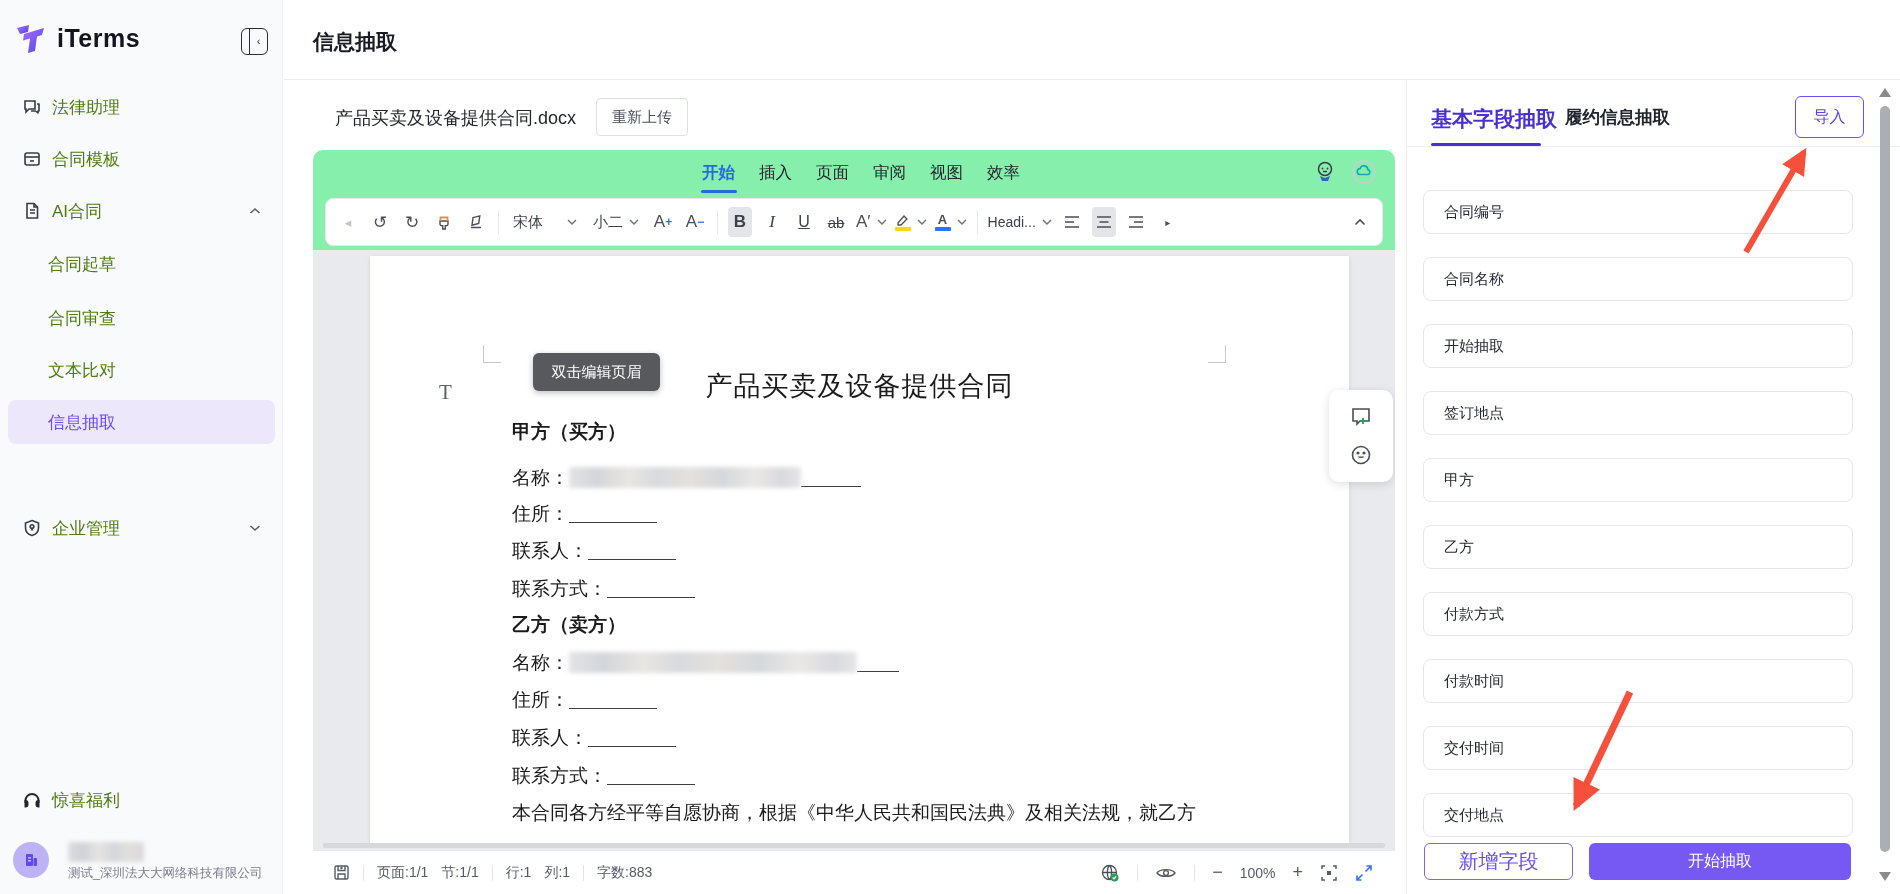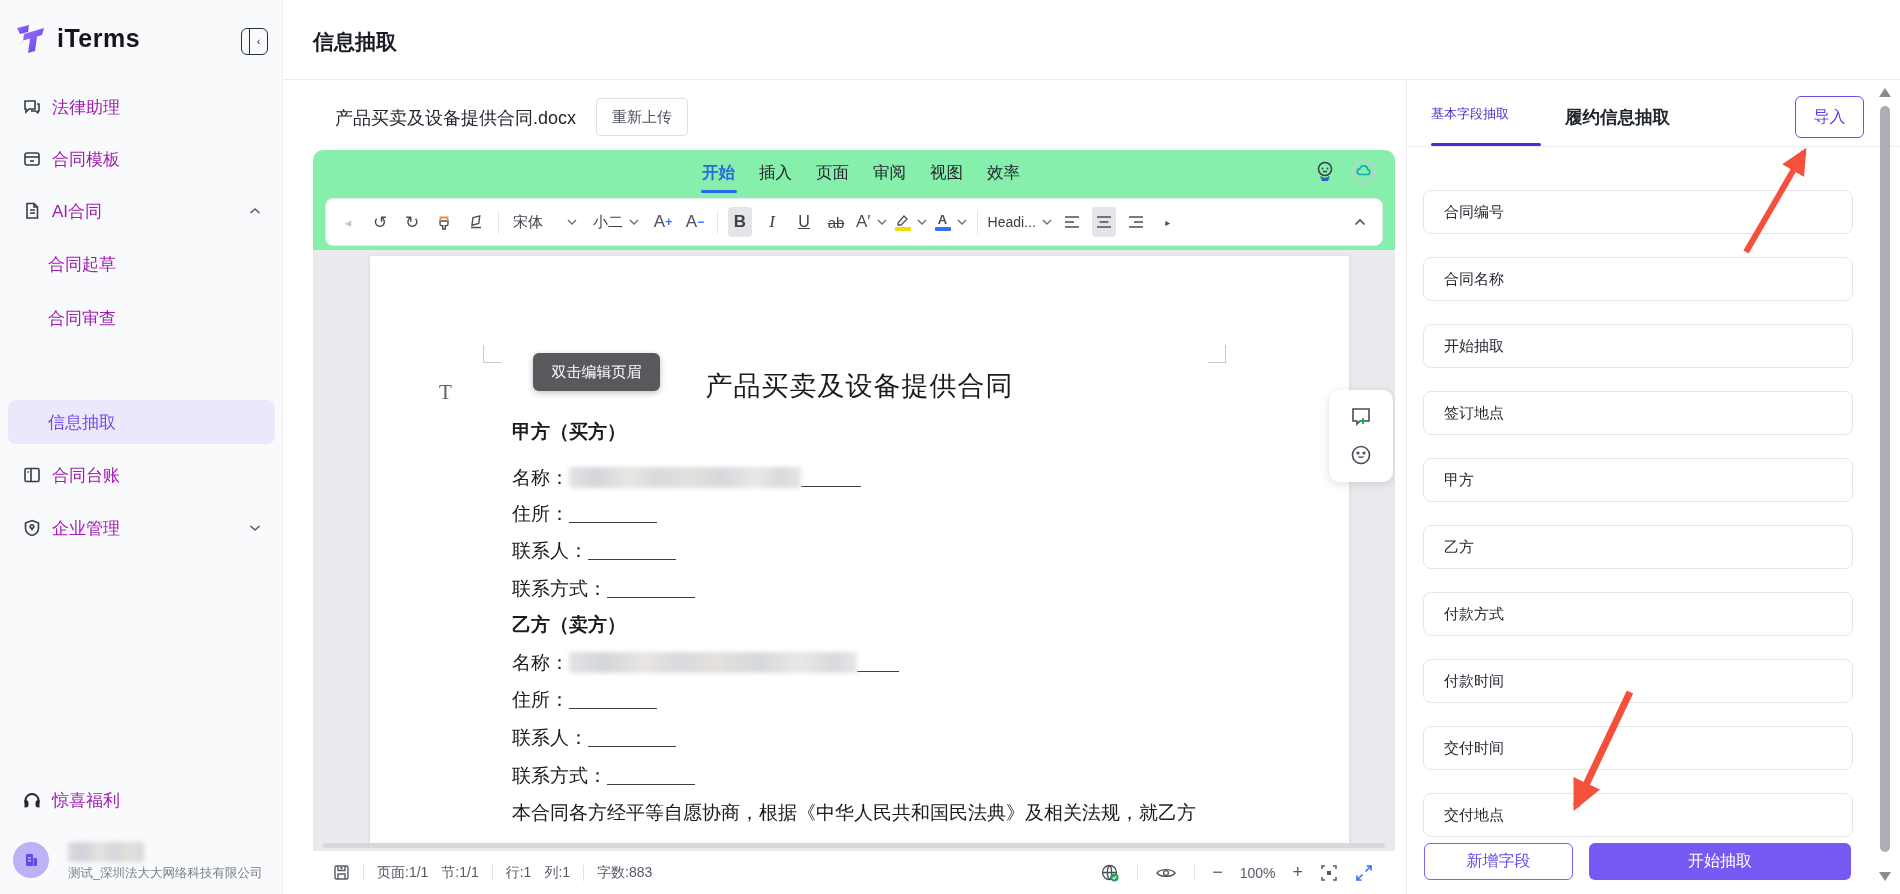--- a/index.html
+++ b/index.html
@@ -15,7 +15,7 @@
   .collapse-btn .chev { flex:1; display:flex; justify-content:center; color:#2A2E3C; font-size:11px; line-height:1; }
   .nav-item { position:absolute; left:8px; width:267px; height:44px; display:flex; align-items:center; padding-left:14px; border-radius:8px; cursor:pointer; }
   .nav-item .nicon { width:20px; height:20px; margin-right:10px; flex:0 0 auto; display:flex; align-items:center; justify-content:center; }
-  .nav-item .nlabel { font-size:17px; color:#a21caf; }
+  .nav-item .nlabel { font-size:17px; color:#4d7c0f; }
   .nav-item.sub { padding-left:40px; }
   .nav-item.active { background:#ECE7FB; }
   .nav-item.active .nlabel { color:#6C4CF1; }

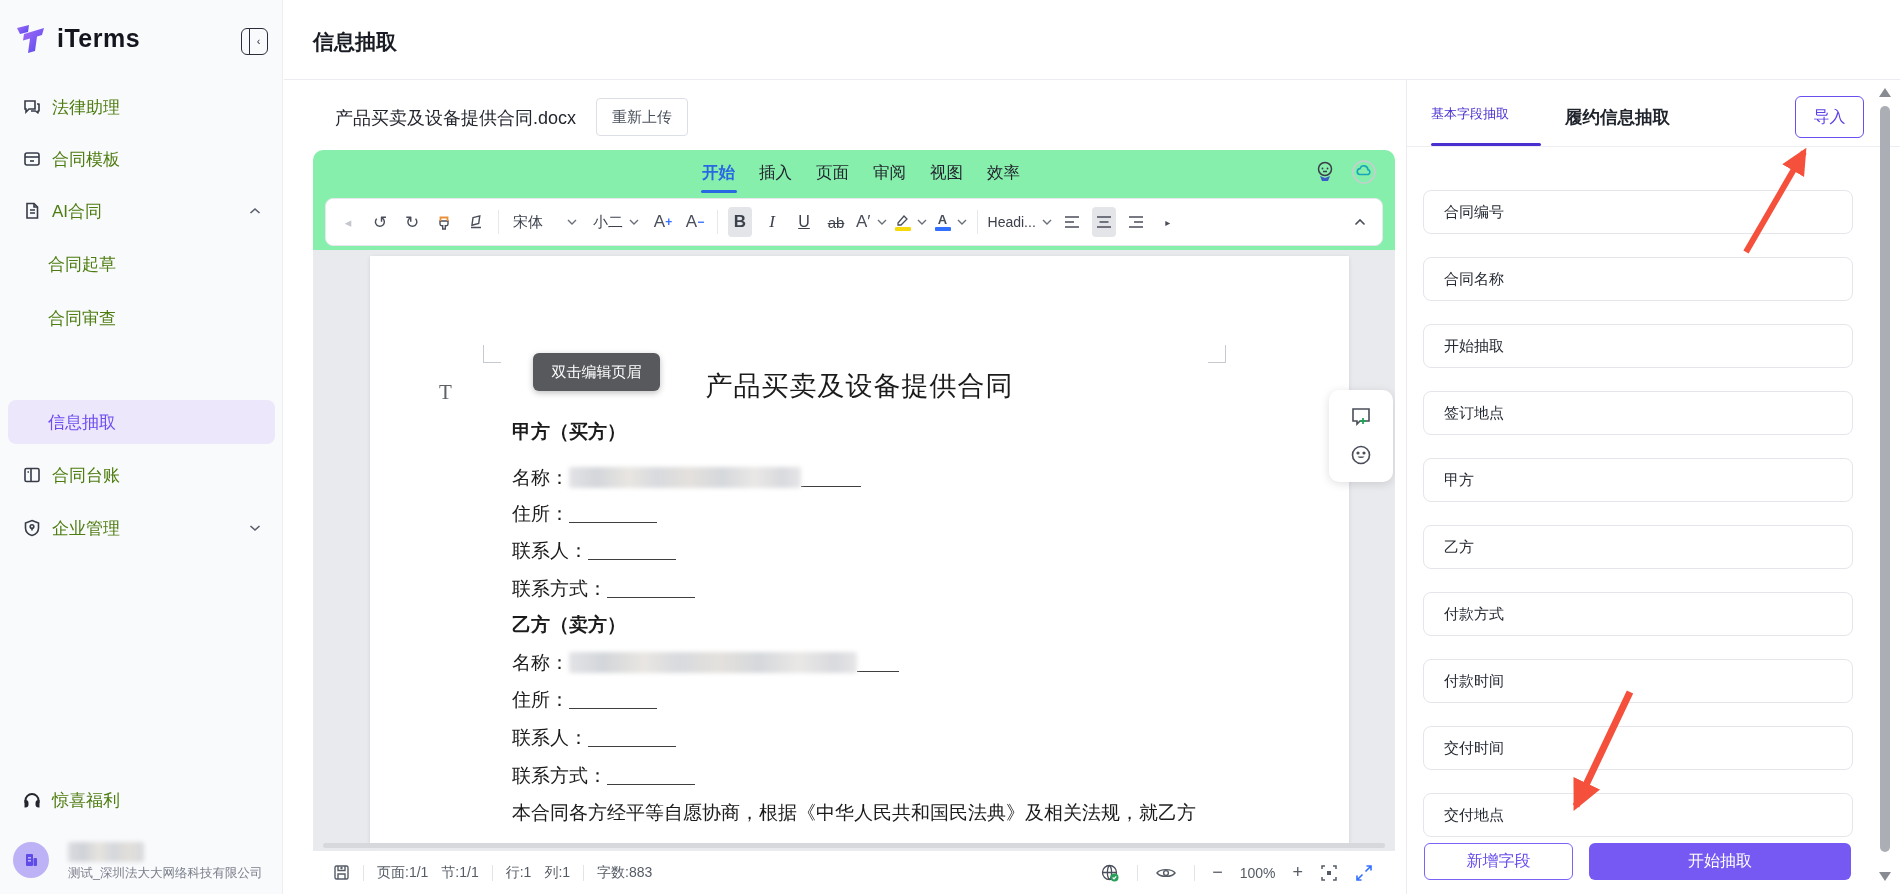--- a/index.html
+++ b/index.html
@@ -78,7 +78,7 @@
 
   
   .panel { position:absolute; left:1406px; top:80px; width:494px; height:814px; background:#fff; border-left:1px solid #EBECF0; }
-  .ptab1 { position:absolute; left:24px; top:25px; font-size:13px; font-weight:normal; color:#4A30D0; cursor:pointer; }
+  .ptab1 { position:absolute; left:24px; top:25px; font-size:21px; font-weight:bold; color:#4A30D0; cursor:pointer; }
   .ptab1::after { content:""; position:absolute; left:0; top:38px; width:110px; height:3px; border-radius:2px; background:#4A30D0; }
   .ptab2 { position:absolute; left:158px; top:25px; font-size:17.5px; font-weight:bold; color:#20242C; cursor:pointer; }
   .pdivider { position:absolute; left:0; top:66px; width:100%; height:1px; background:#EDEEF1; }

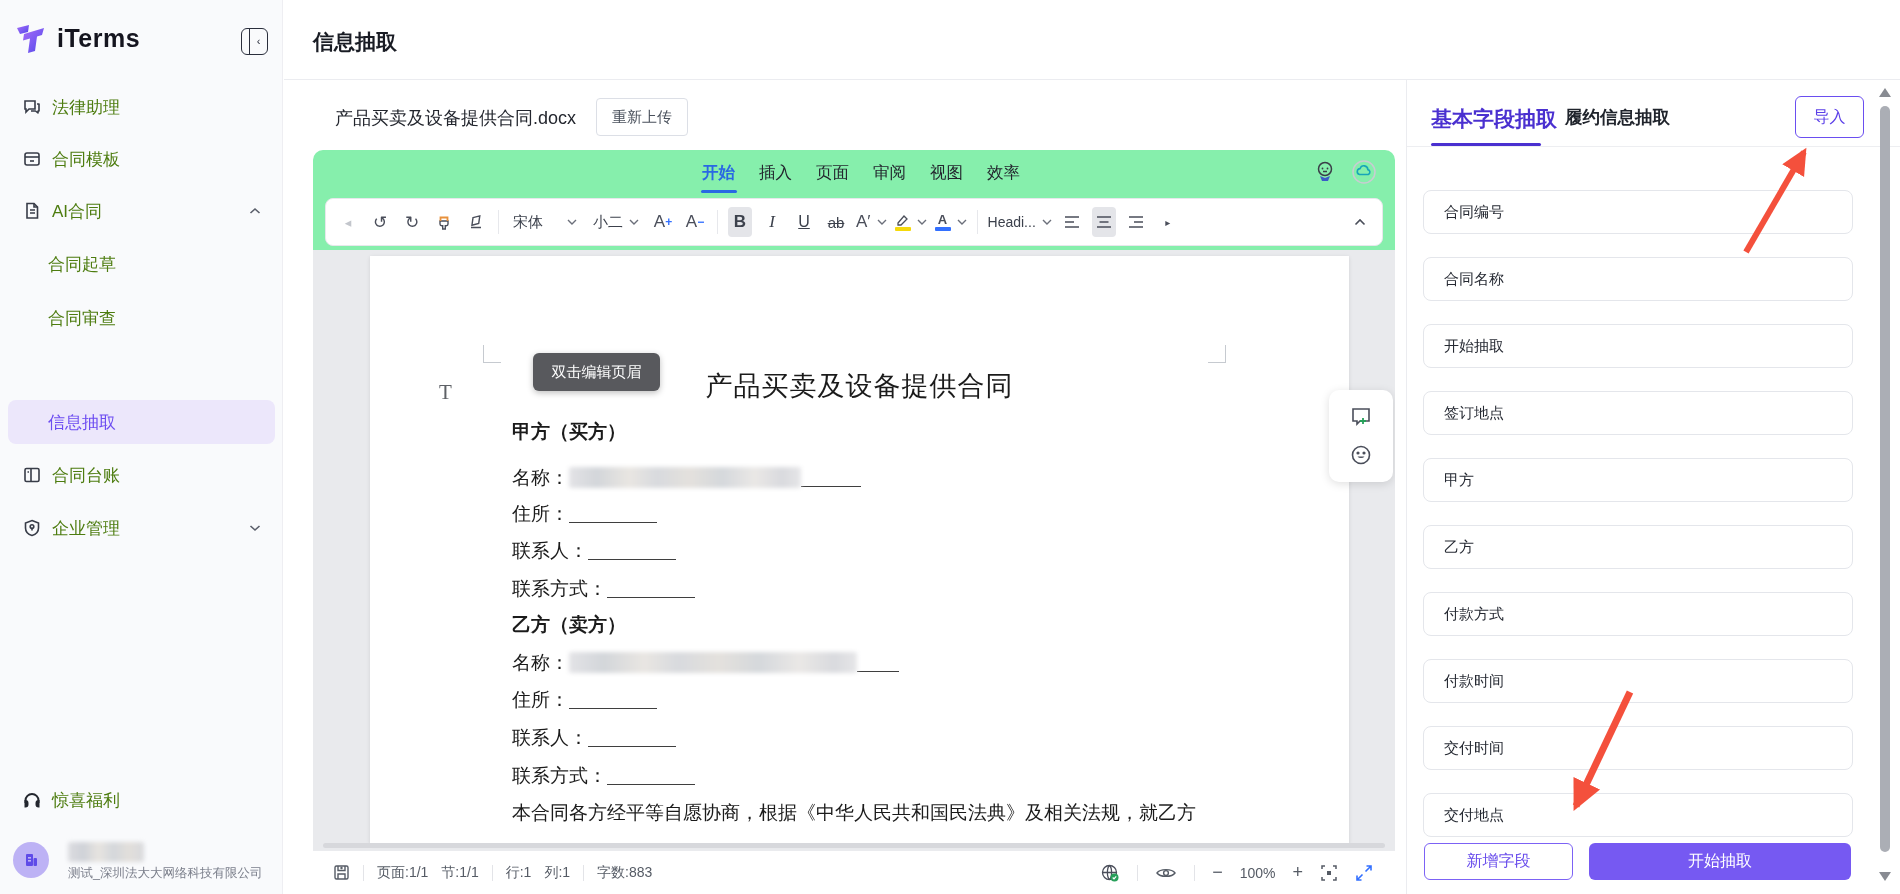--- a/index.html
+++ b/index.html
@@ -161,6 +161,9 @@
     <div class="nav-item sub" style="top:296px">
       <span class="nlabel">合同审查</span>
     </div>
+    <div class="nav-item sub" style="top:348px">
+      <span class="nlabel">文本比对</span>
+    </div>
     <div class="nav-item sub active" style="top:400px">
       <span class="nlabel">信息抽取</span>
     </div>

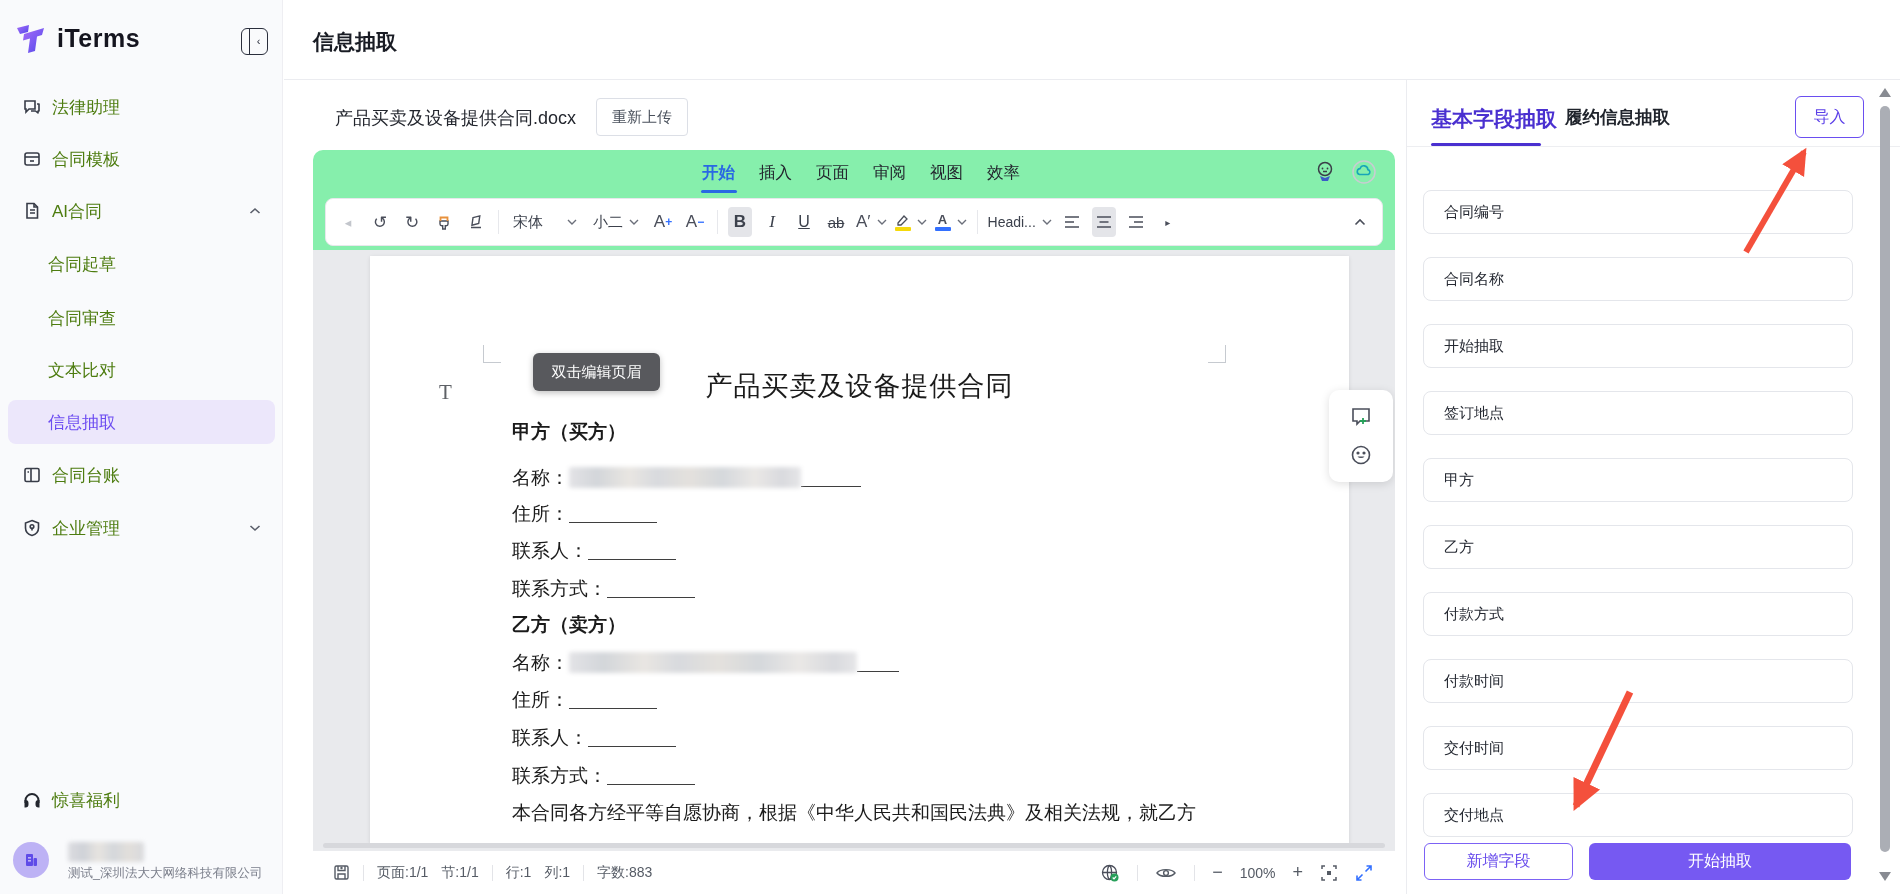--- a/index.html
+++ b/index.html
@@ -167,16 +167,6 @@
     <div class="nav-item sub active" style="top:400px">
       <span class="nlabel">信息抽取</span>
     </div>
-    <div class="nav-item" style="top:453px">
-      <span class="nicon">
-        <svg class="ic" width="20" height="20" viewBox="0 0 20 20" fill="none" stroke="#383C48" stroke-width="1.6">
-          <rect x="3" y="3.5" width="14" height="13" rx="1.5"></rect>
-            <path d="M9 3.5 v13"></path>
-            <path d="M5.5 7 h1.5"></path>
-        </svg>
-      </span>
-      <span class="nlabel">合同台账</span>
-    </div>
     <div class="nav-item" style="top:506px">
       <span class="nicon">
         <svg class="ic" width="20" height="20" viewBox="0 0 20 20" fill="none" stroke="#383C48" stroke-width="1.6">

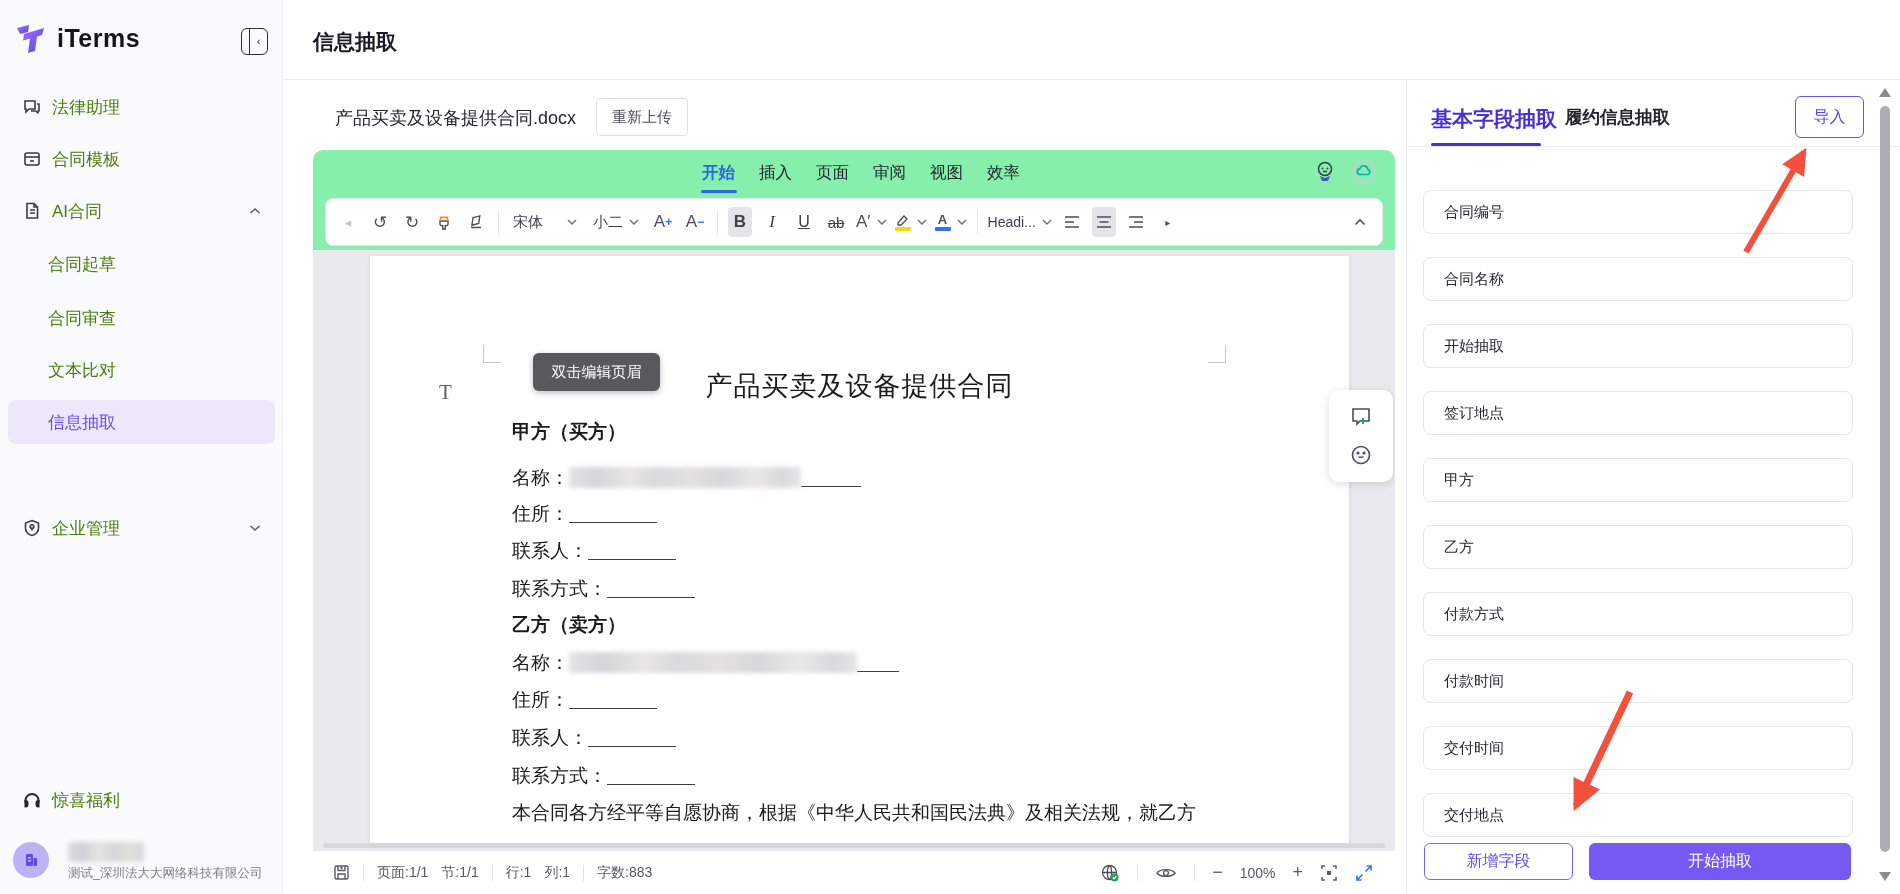--- a/index.html
+++ b/index.html
@@ -85,7 +85,7 @@
   .import-btn { position:absolute; left:388px; top:16px; width:69px; height:42px; border:1.5px solid #6A4EF0; border-radius:6px; background:#fff; color:#5B3FE8; font-size:16px; display:flex; align-items:center; justify-content:center; cursor:pointer; }
   .fieldlist { position:absolute; left:16px; top:110px; width:430px; }
   .fbox { width:430px; height:44px; border:1px solid #E4E6EB; border-radius:8px; margin-bottom:23px; display:flex; align-items:center; padding-left:20px; font-size:15px; color:#262A33; background:#fff; }
-  .add-btn { position:absolute; left:17px; top:763px; width:149px; height:37px; background:#fff; border:1.5px solid #7C62F5; border-radius:6px; color:#6A4EEC; font-size:16px; display:flex; align-items:center; justify-content:center; cursor:pointer; }
+  .add-btn { position:absolute; left:17px; top:763px; width:149px; height:37px; background:#fff; border:1.5px solid #7C62F5; border-radius:6px; color:#6A4EEC; font-size:20px; display:flex; align-items:center; justify-content:center; cursor:pointer; }
   .extract-btn { position:absolute; left:182px; top:763px; width:262px; height:37px; background:#7659F2; border:none; border-radius:6px; color:#fff; font-size:16px; display:flex; align-items:center; justify-content:center; cursor:pointer; }
 
   

